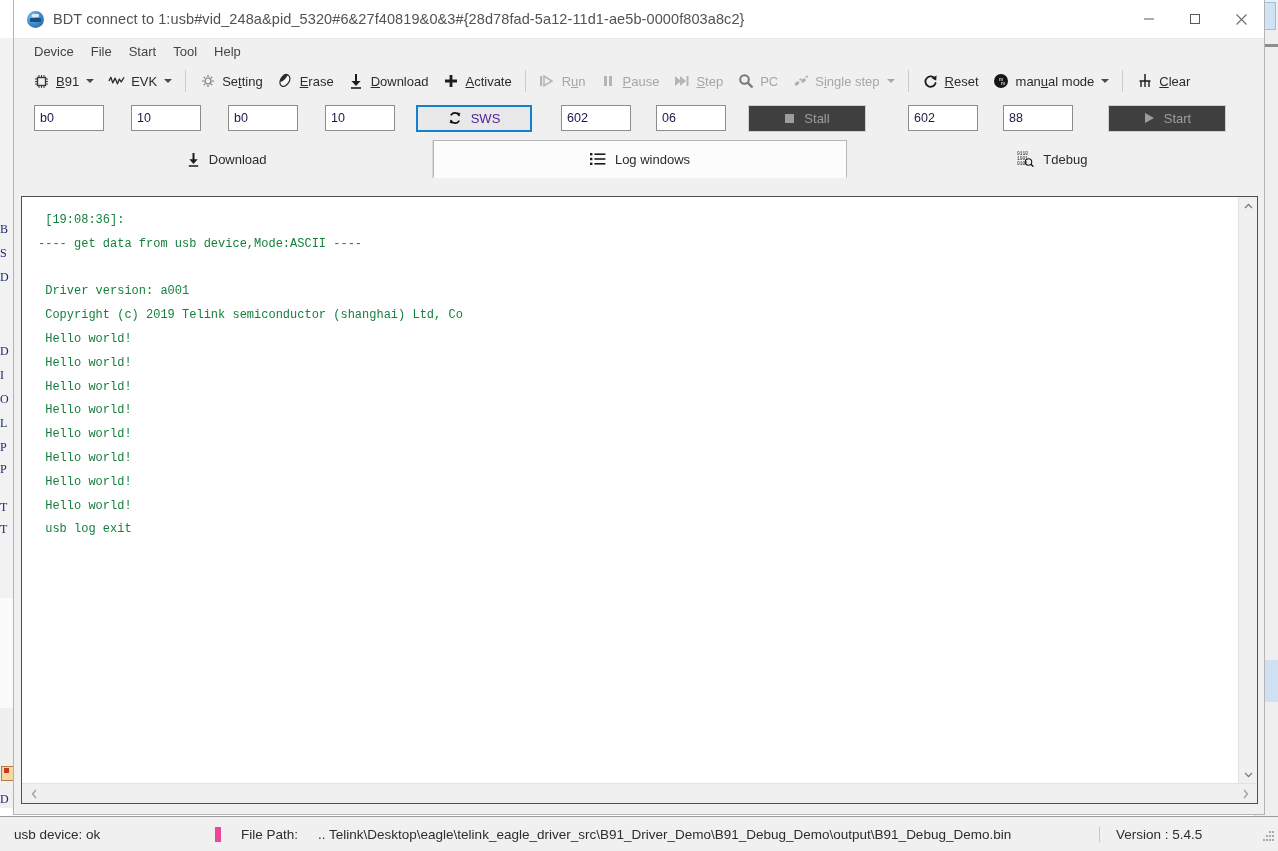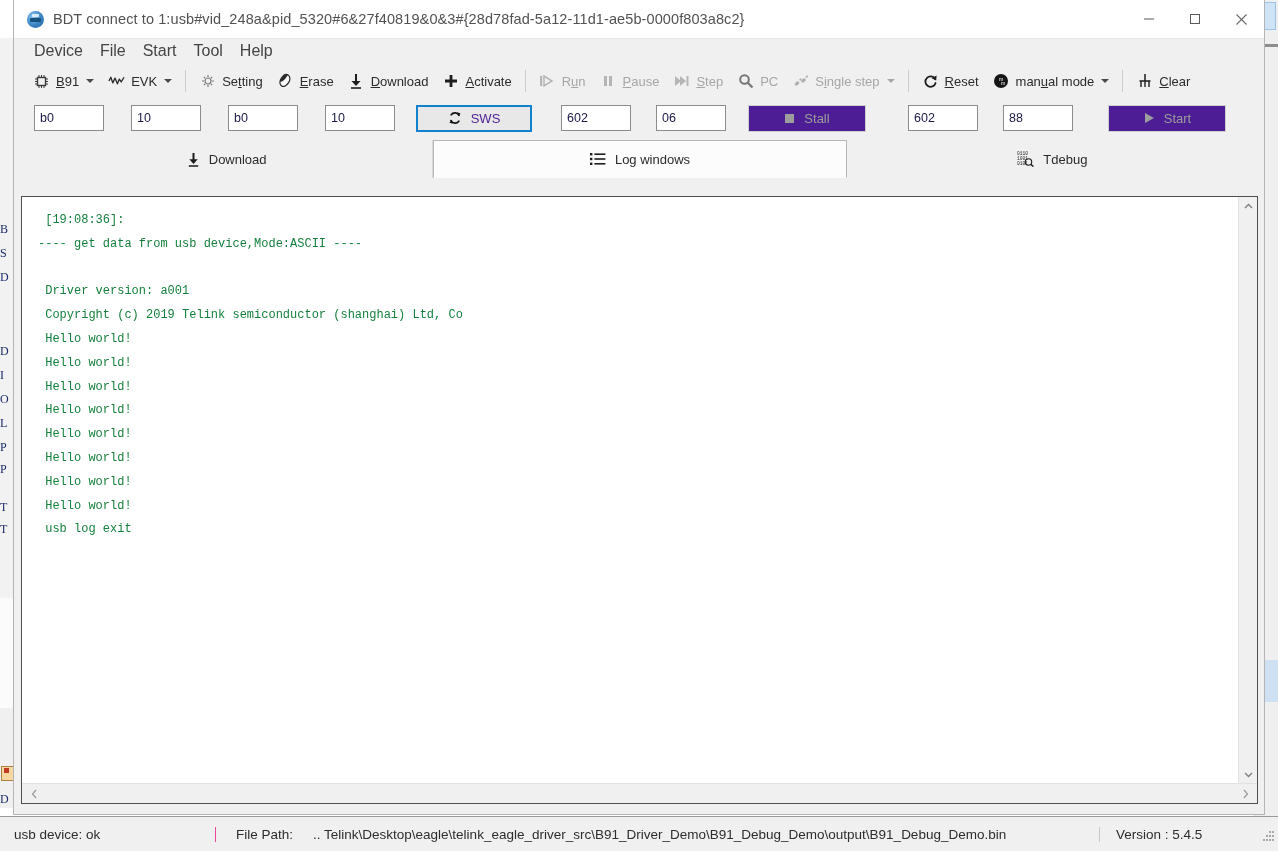--- a/index.html
+++ b/index.html
@@ -167,7 +167,7 @@
     margin-top: 0px;
   }
   .menu-item {
-    font-size: 16px;
+    font-size: 13px;
     color: #444444;
     padding: 2px 9px 2px 8px;
     white-space: nowrap;

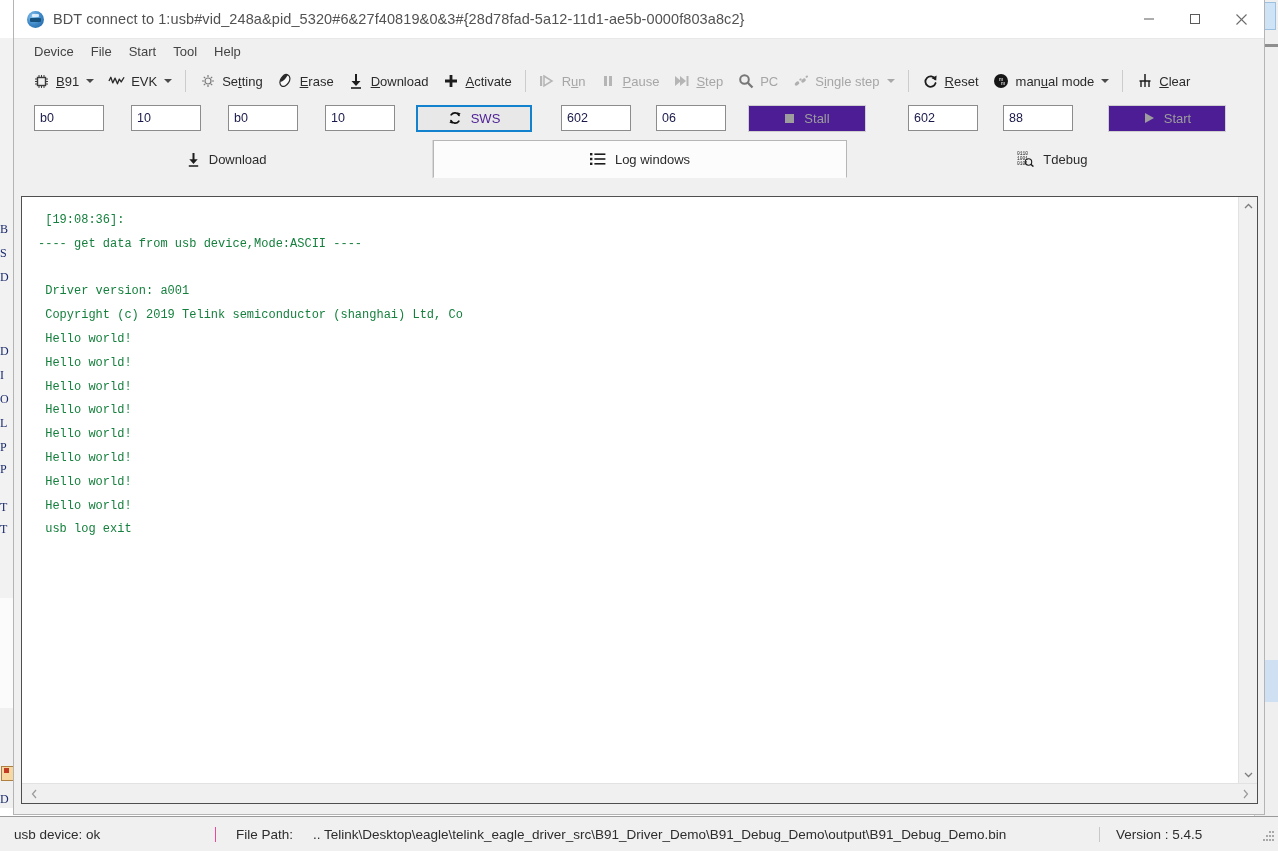--- a/index.html
+++ b/index.html
@@ -252,7 +252,7 @@
   }
   .act-btn.disabled {
     color: #9d9d9d;
-    background: #4c1d95;
+    background: #404040;
     border-color: #cfcfcf;
   }
   .act-btn .bi { margin-right: 9px; display: inline-flex; }

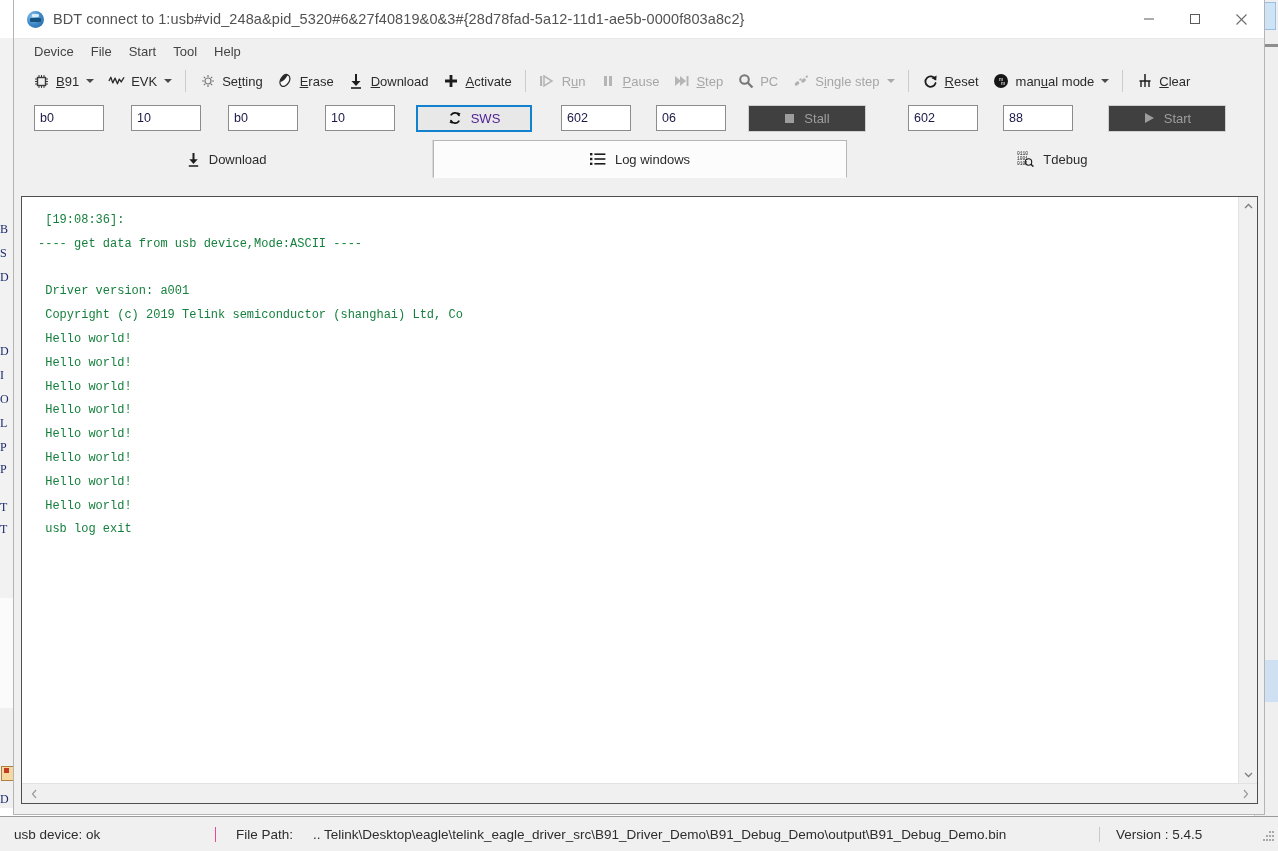--- a/index.html
+++ b/index.html
@@ -369,7 +369,7 @@
   }
   #sb-path {
     flex: 1;
-    border-left: 1px solid #ec4899;
+    border-left: 6px solid #ec4899;
     padding-left: 20px;
     box-sizing: border-box;
     white-space: nowrap;

